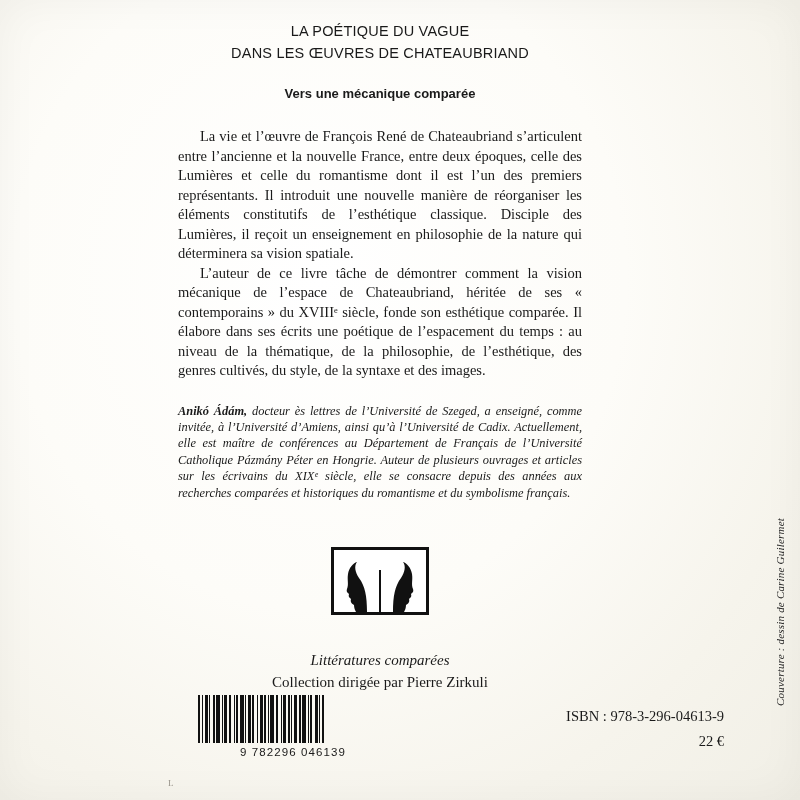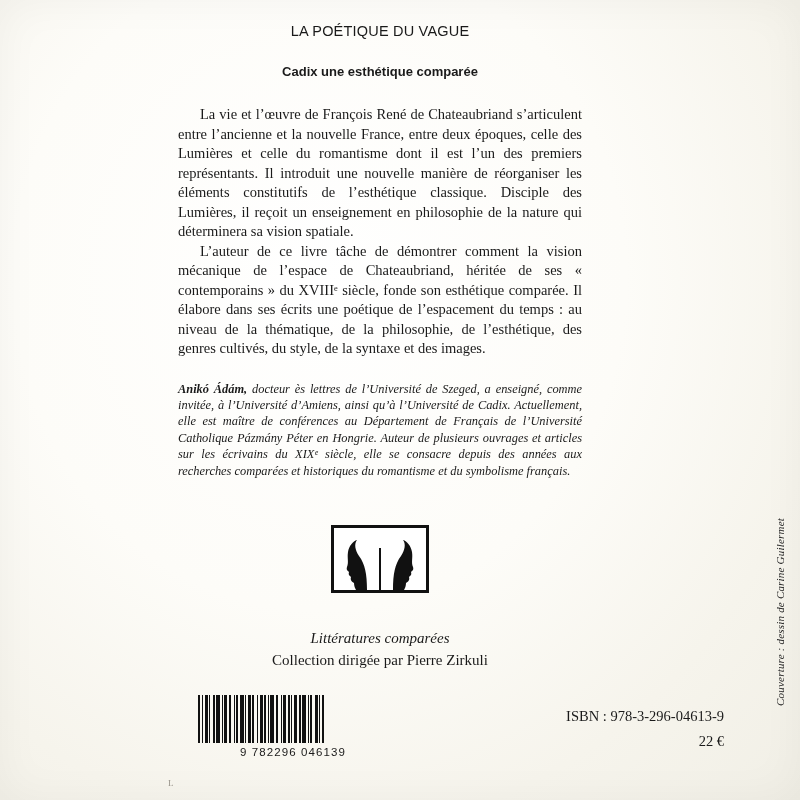--- a/index.html
+++ b/index.html
@@ -187,6 +187,7 @@
 
     <div class="title-block">
       <div class="title-line">LA POÉTIQUE DU VAGUE</div>
+      <div class="title-line">DANS LES ŒUVRES DE CHATEAUBRIAND</div>
     </div>
 
     <div class="subtitle">Cadix une esthétique comparée</div>

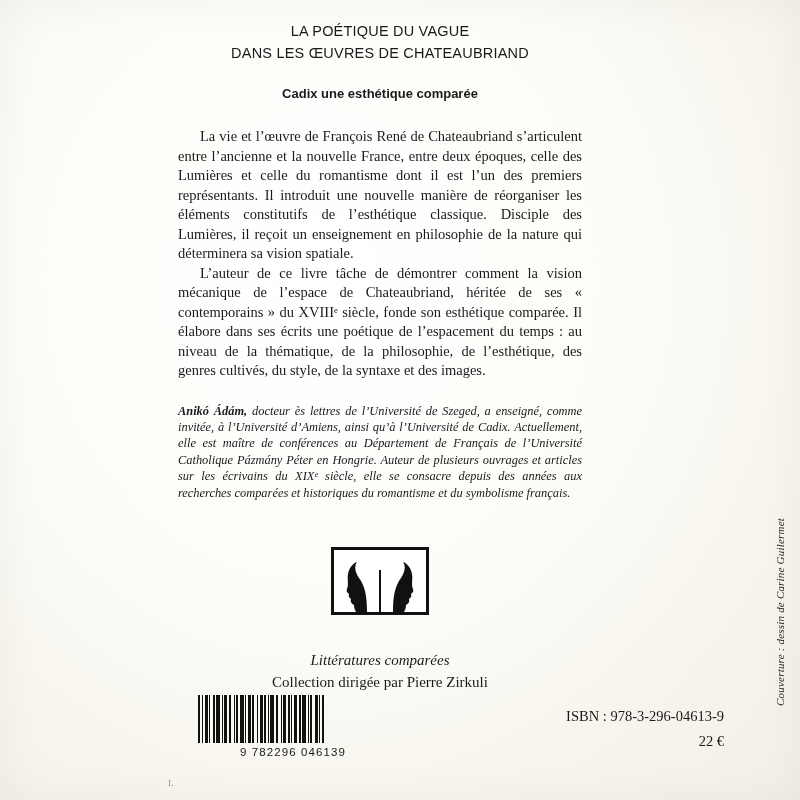--- a/index.html
+++ b/index.html
@@ -190,7 +190,7 @@
       <div class="title-line">DANS LES ŒUVRES DE CHATEAUBRIAND</div>
     </div>
 
-    <div class="subtitle">Cadix une esthétique comparée</div>
+    <div class="subtitle">Vers une mécanique comparée</div>
 
     <div class="blurb">
       <p>La vie et l’œuvre de François René de Chateaubriand s’articulent entre l’ancienne et la nouvelle France, entre deux époques, celle des Lumières et celle du romantisme dont il est l’un des premiers représentants. Il introduit une nouvelle manière de réorganiser les éléments constitutifs de l’esthétique classique. Disciple des Lumières, il reçoit un enseignement en philosophie de la nature qui déterminera sa vision spatiale.</p>

